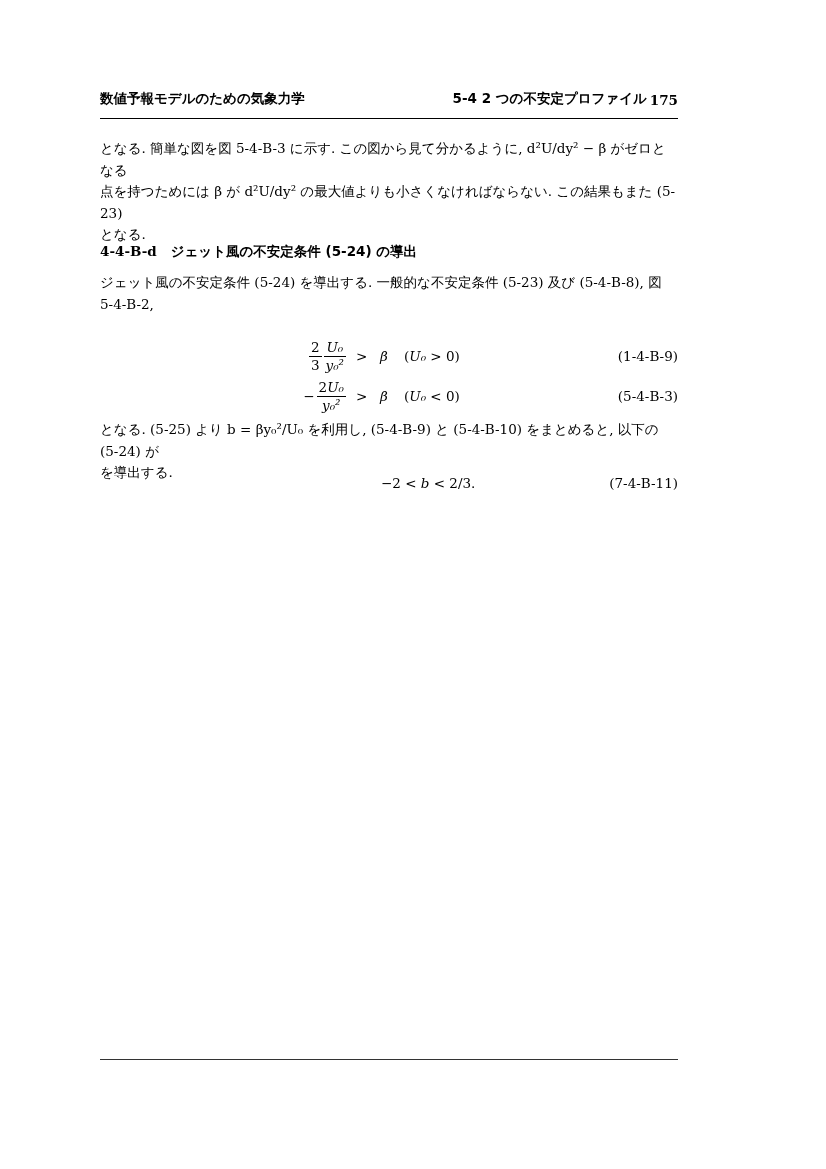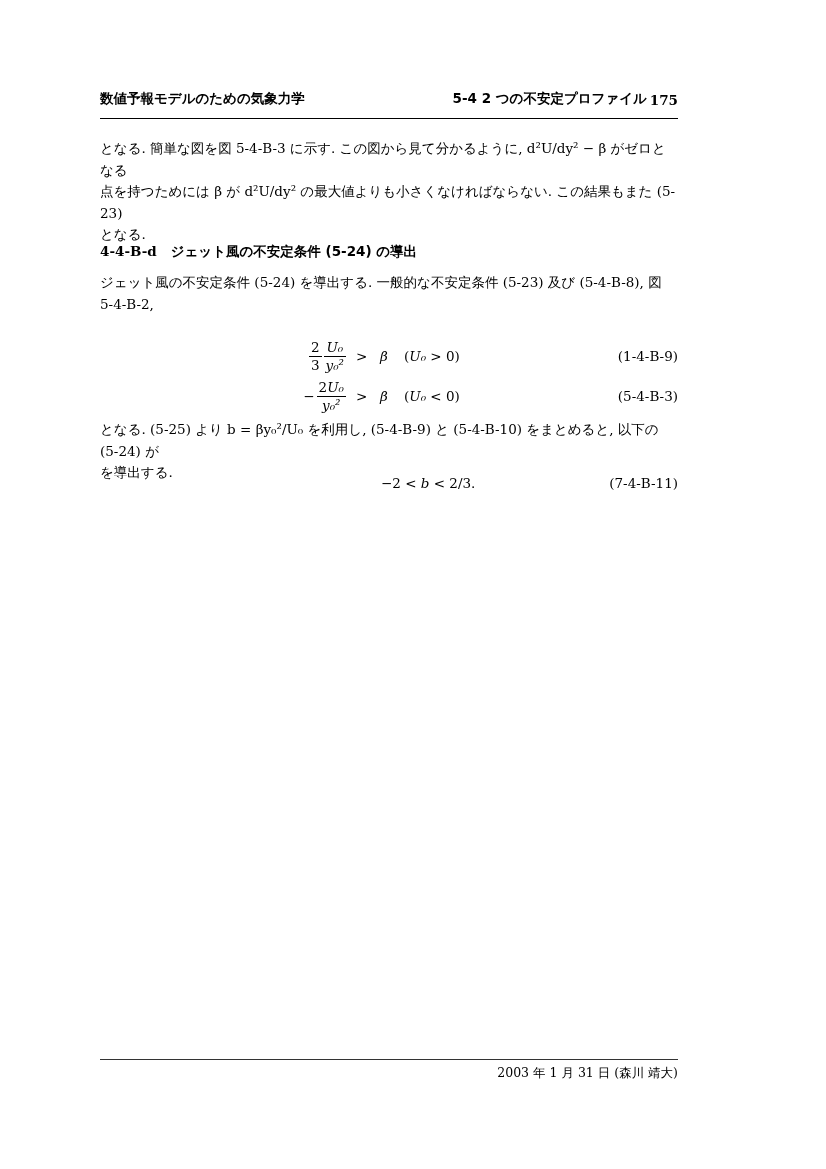--- a/index.html
+++ b/index.html
@@ -134,7 +134,6 @@
   </div>
 
   <div class="footer-rule"></div>
-  <div class="footer-text">2003 年 1 月 31 日 (森川 靖大)</div>
 
 </div>
 

